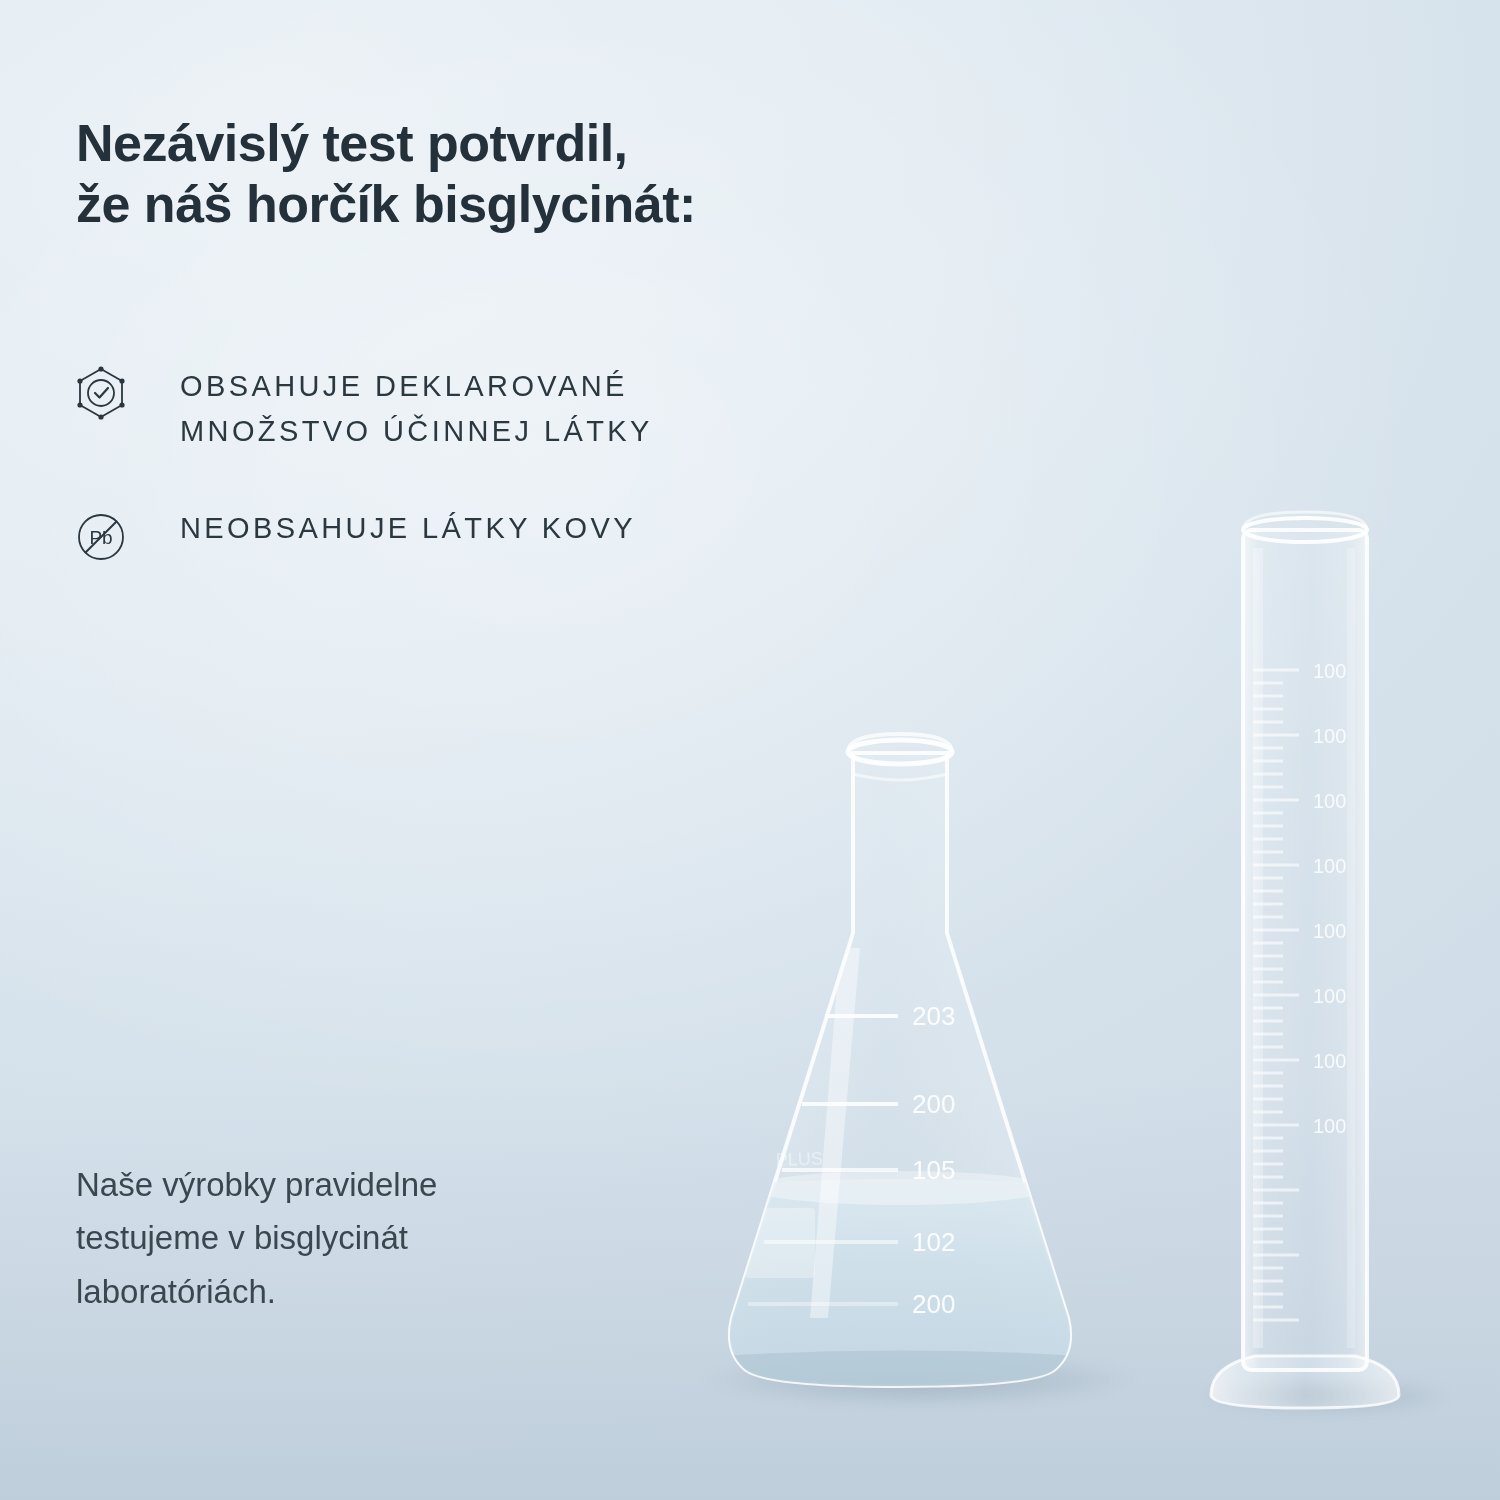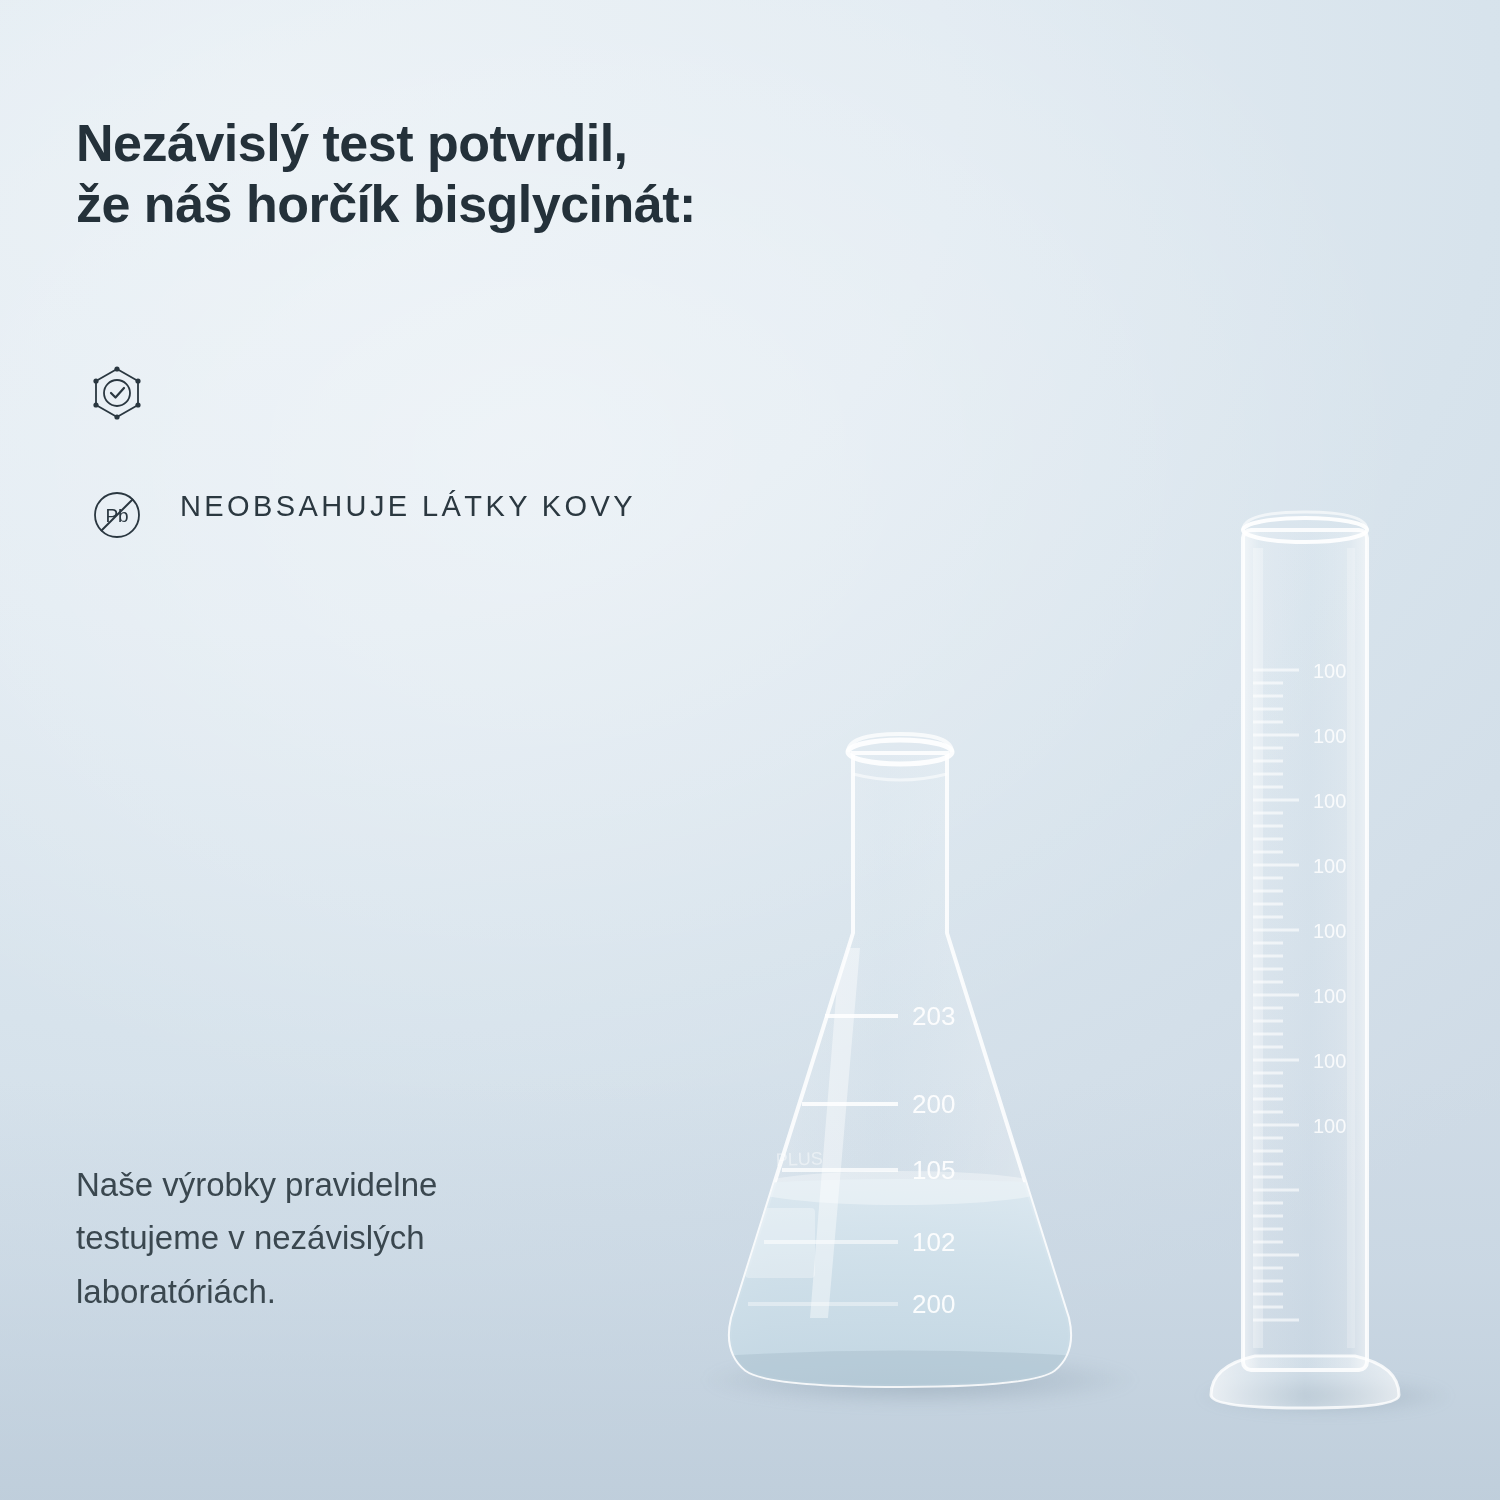--- a/index.html
+++ b/index.html
@@ -338,6 +338,8 @@
           <circle cx="10" cy="17" r="2.6" fill="currentColor" stroke="none"></circle>
         </svg>
       </span>
+      <div class="claim-text">OBSAHUJE DEKLAROVANÉ
+MNOŽSTVO ÚČINNEJ LÁTKY</div>
     </div>
 
 

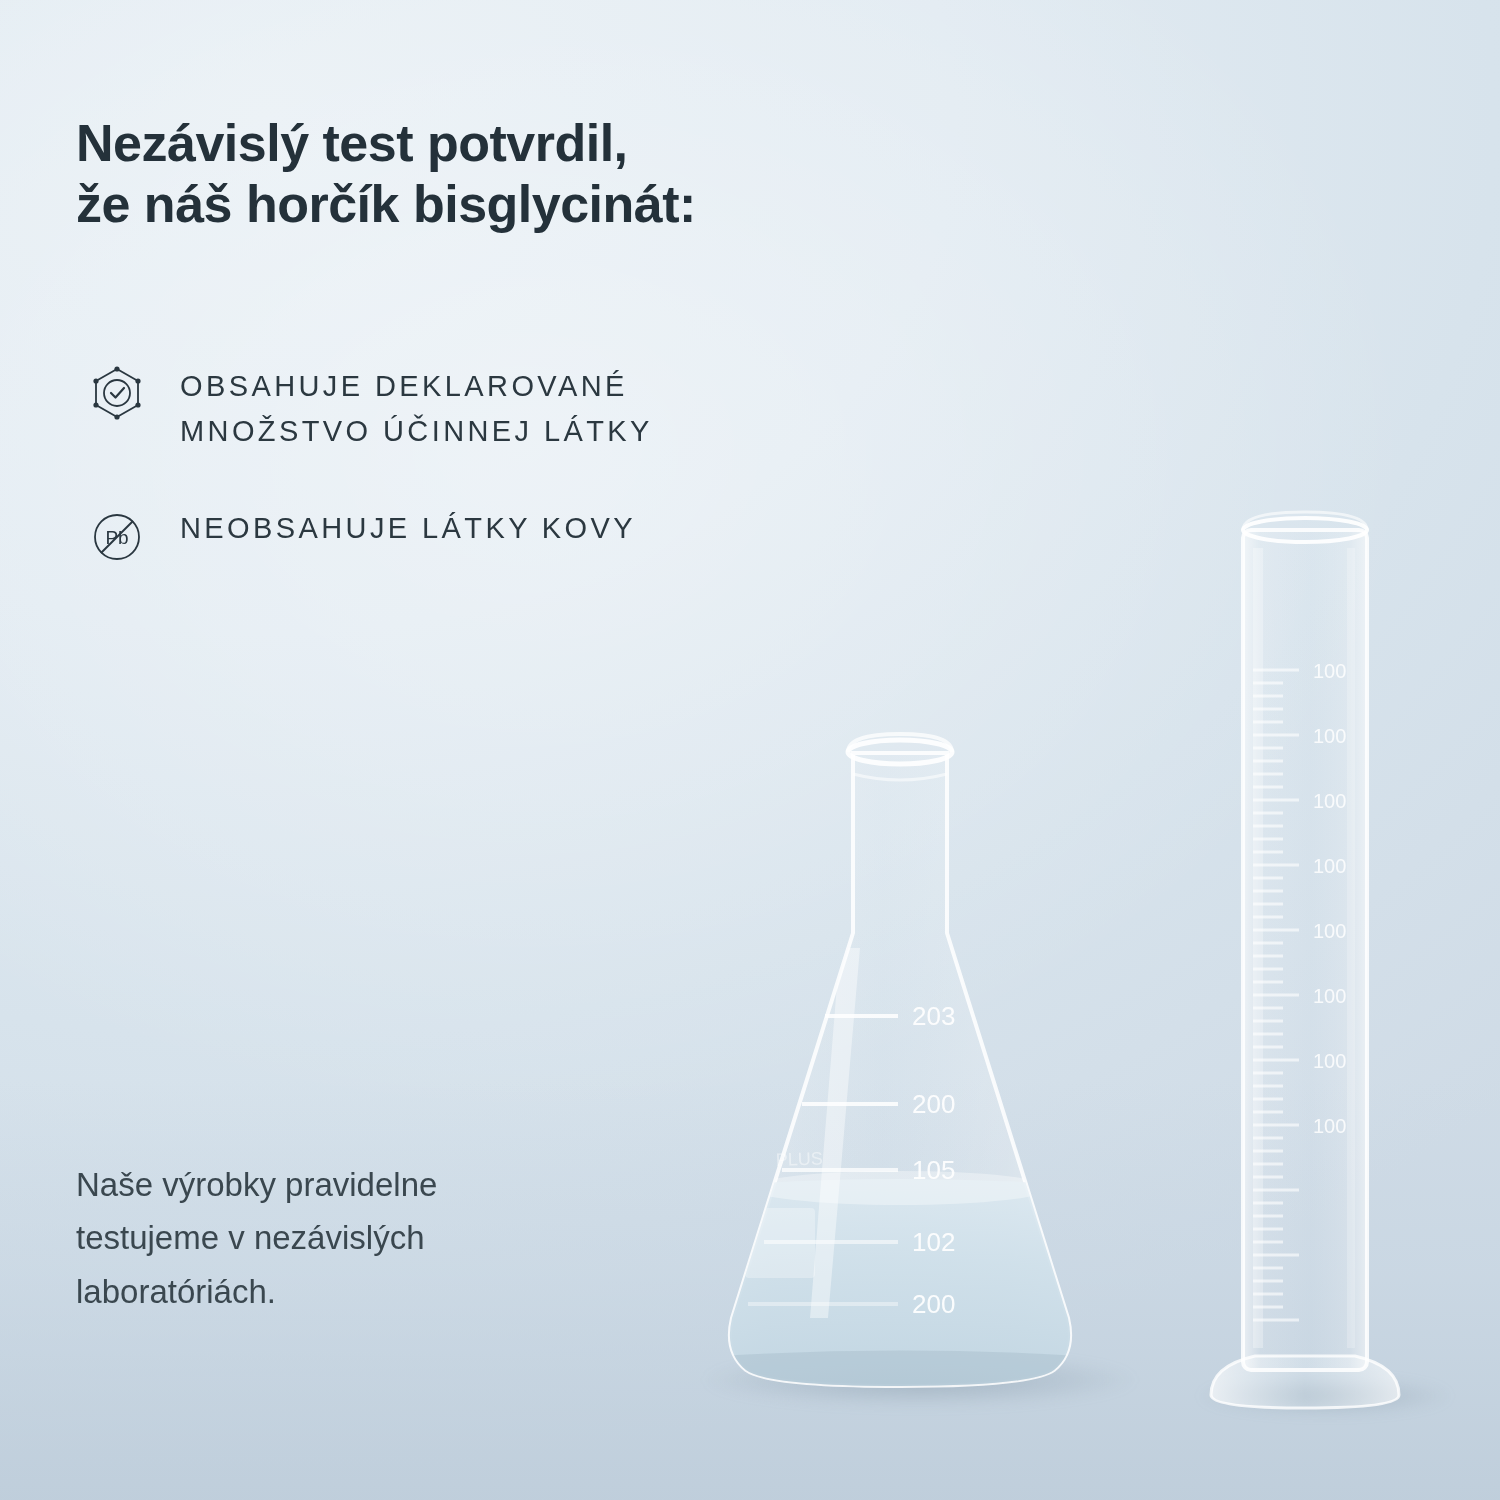--- a/index.html
+++ b/index.html
@@ -72,7 +72,7 @@
     height: 74px;
     display: flex;
     align-items: center;
-    justify-content: flex-end;
+    justify-content: flex-start;
     color: #2a3740;
   }
   .claim-text {

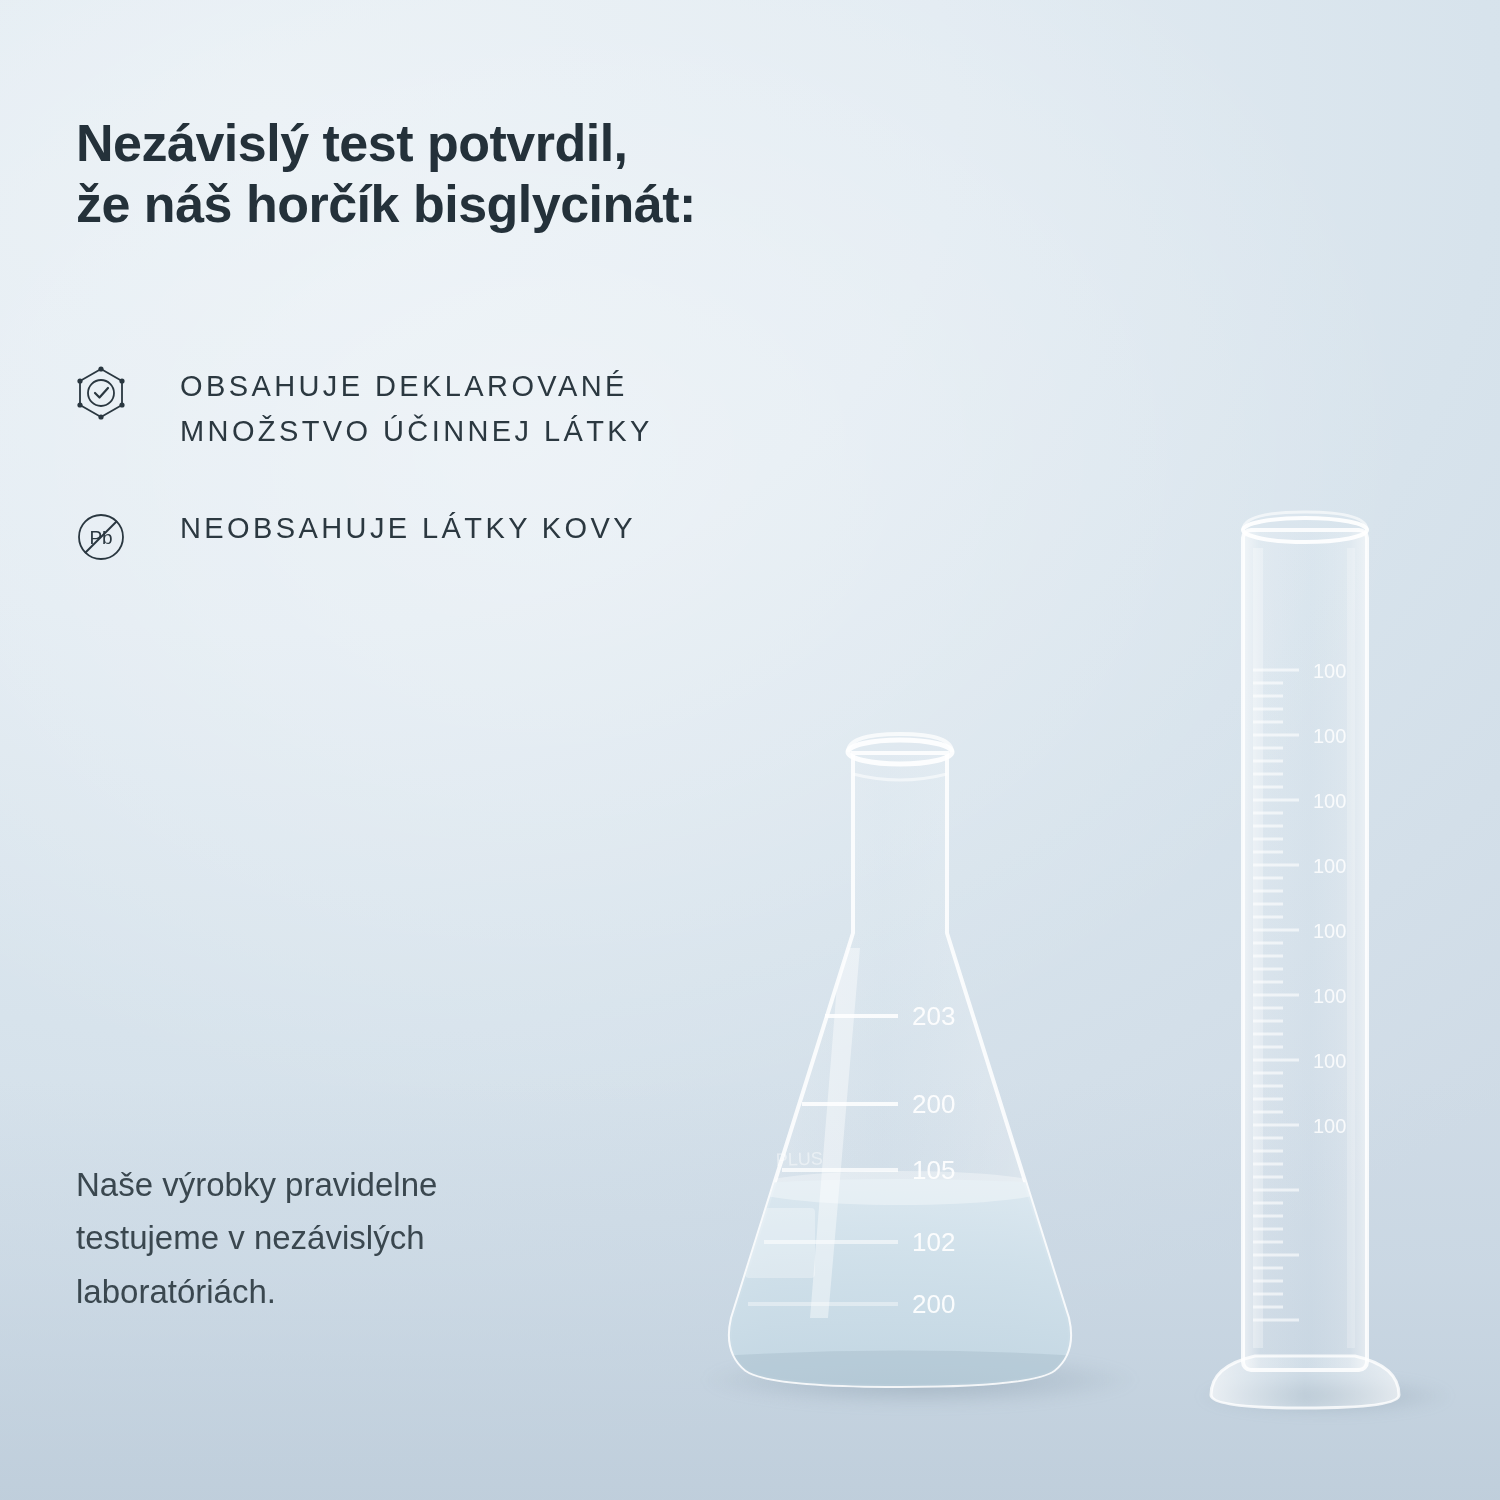--- a/index.html
+++ b/index.html
@@ -357,7 +357,7 @@
   </div>
 
   <div class="footnote">Naše výrobky pravidelne
-testujeme v nezávislých
+testujeme v bisglycinát
 laboratóriách.</div>
 
 </div>

